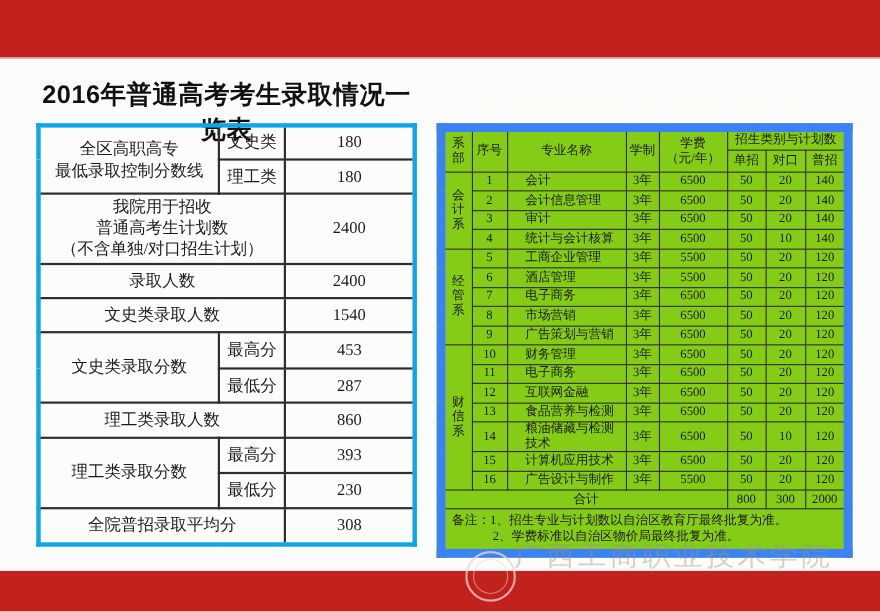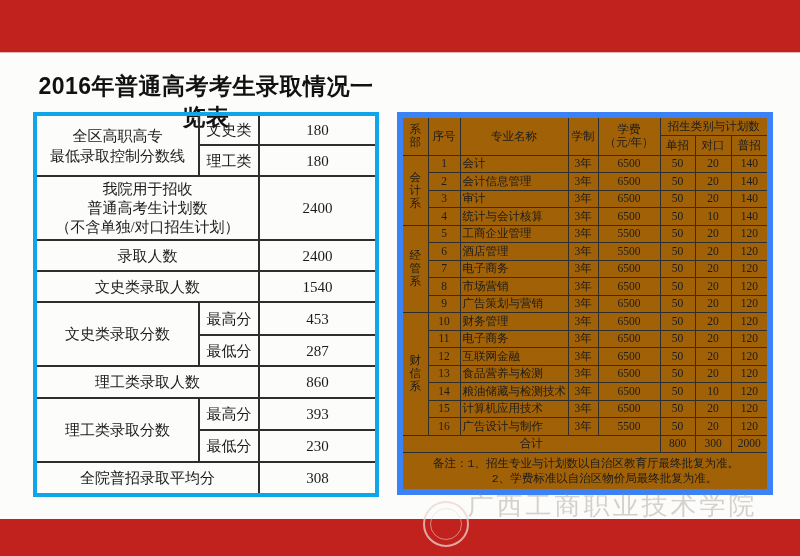--- a/index.html
+++ b/index.html
@@ -25,7 +25,7 @@
          font-size:15px;line-height:20px;padding:0 2px;}
 
   
-  .rt{position:absolute;left:397px;top:112px;border:6px solid #3b82f6;background:#a16207;}
+  .rt{position:absolute;left:397px;top:112px;border:8px solid #3b82f6;background:#84cc16;}
   .rt td{border:1px solid #2e2e2e;text-align:center;vertical-align:middle;
          font-size:11.5px;line-height:13px;padding:0 1px;}
   .rt .major{text-align:left;padding-left:2px;}

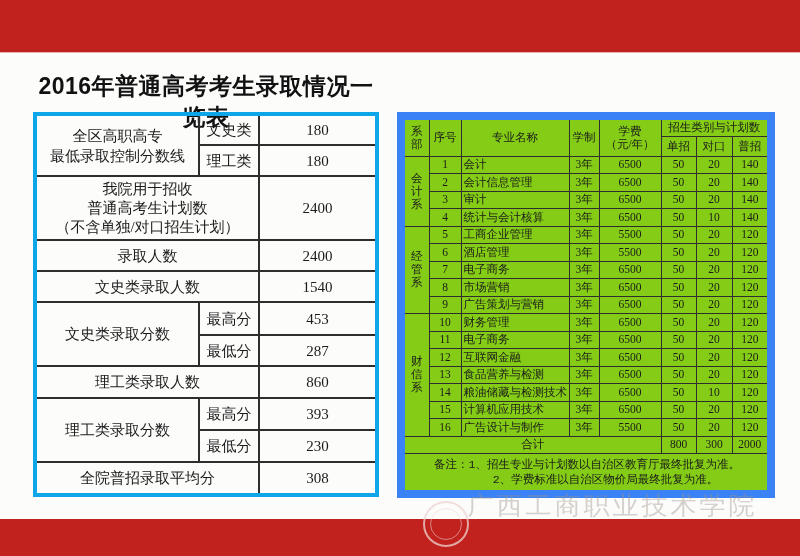--- a/index.html
+++ b/index.html
@@ -28,7 +28,7 @@
   .rt{position:absolute;left:397px;top:112px;border:8px solid #3b82f6;background:#84cc16;}
   .rt td{border:1px solid #2e2e2e;text-align:center;vertical-align:middle;
          font-size:11.5px;line-height:13px;padding:0 1px;}
-  .rt .major{text-align:left;padding-left:2px;}
+  .rt .major{text-align:left;padding-left:16px;}
   .rt .dept{line-height:13px;font-size:11.5px;}
   .rt .fee-head{line-height:13px;}
   .rt .notes{text-align:center;vertical-align:top;padding:3px 4px 3px 6px;line-height:15px;font-family:Liberation Mono, monospace;}

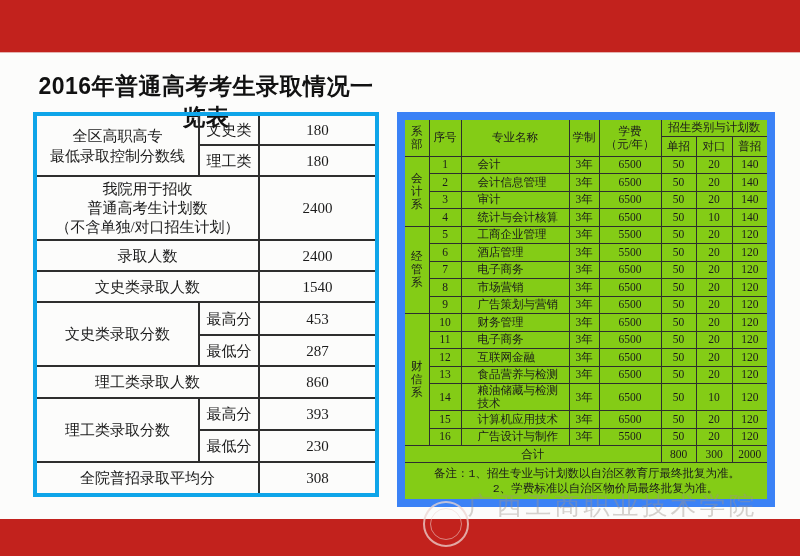--- a/index.html
+++ b/index.html
@@ -31,7 +31,7 @@
   .rt .major{text-align:left;padding-left:16px;}
   .rt .dept{line-height:13px;font-size:11.5px;}
   .rt .fee-head{line-height:13px;}
-  .rt .notes{text-align:center;vertical-align:top;padding:3px 4px 3px 6px;line-height:15px;font-family:Liberation Mono, monospace;}
+  .rt .notes{text-align:left;vertical-align:top;padding:3px 4px 3px 6px;line-height:15px;}
   .rt .notes .note2{padding-left:37px;}
 
   

